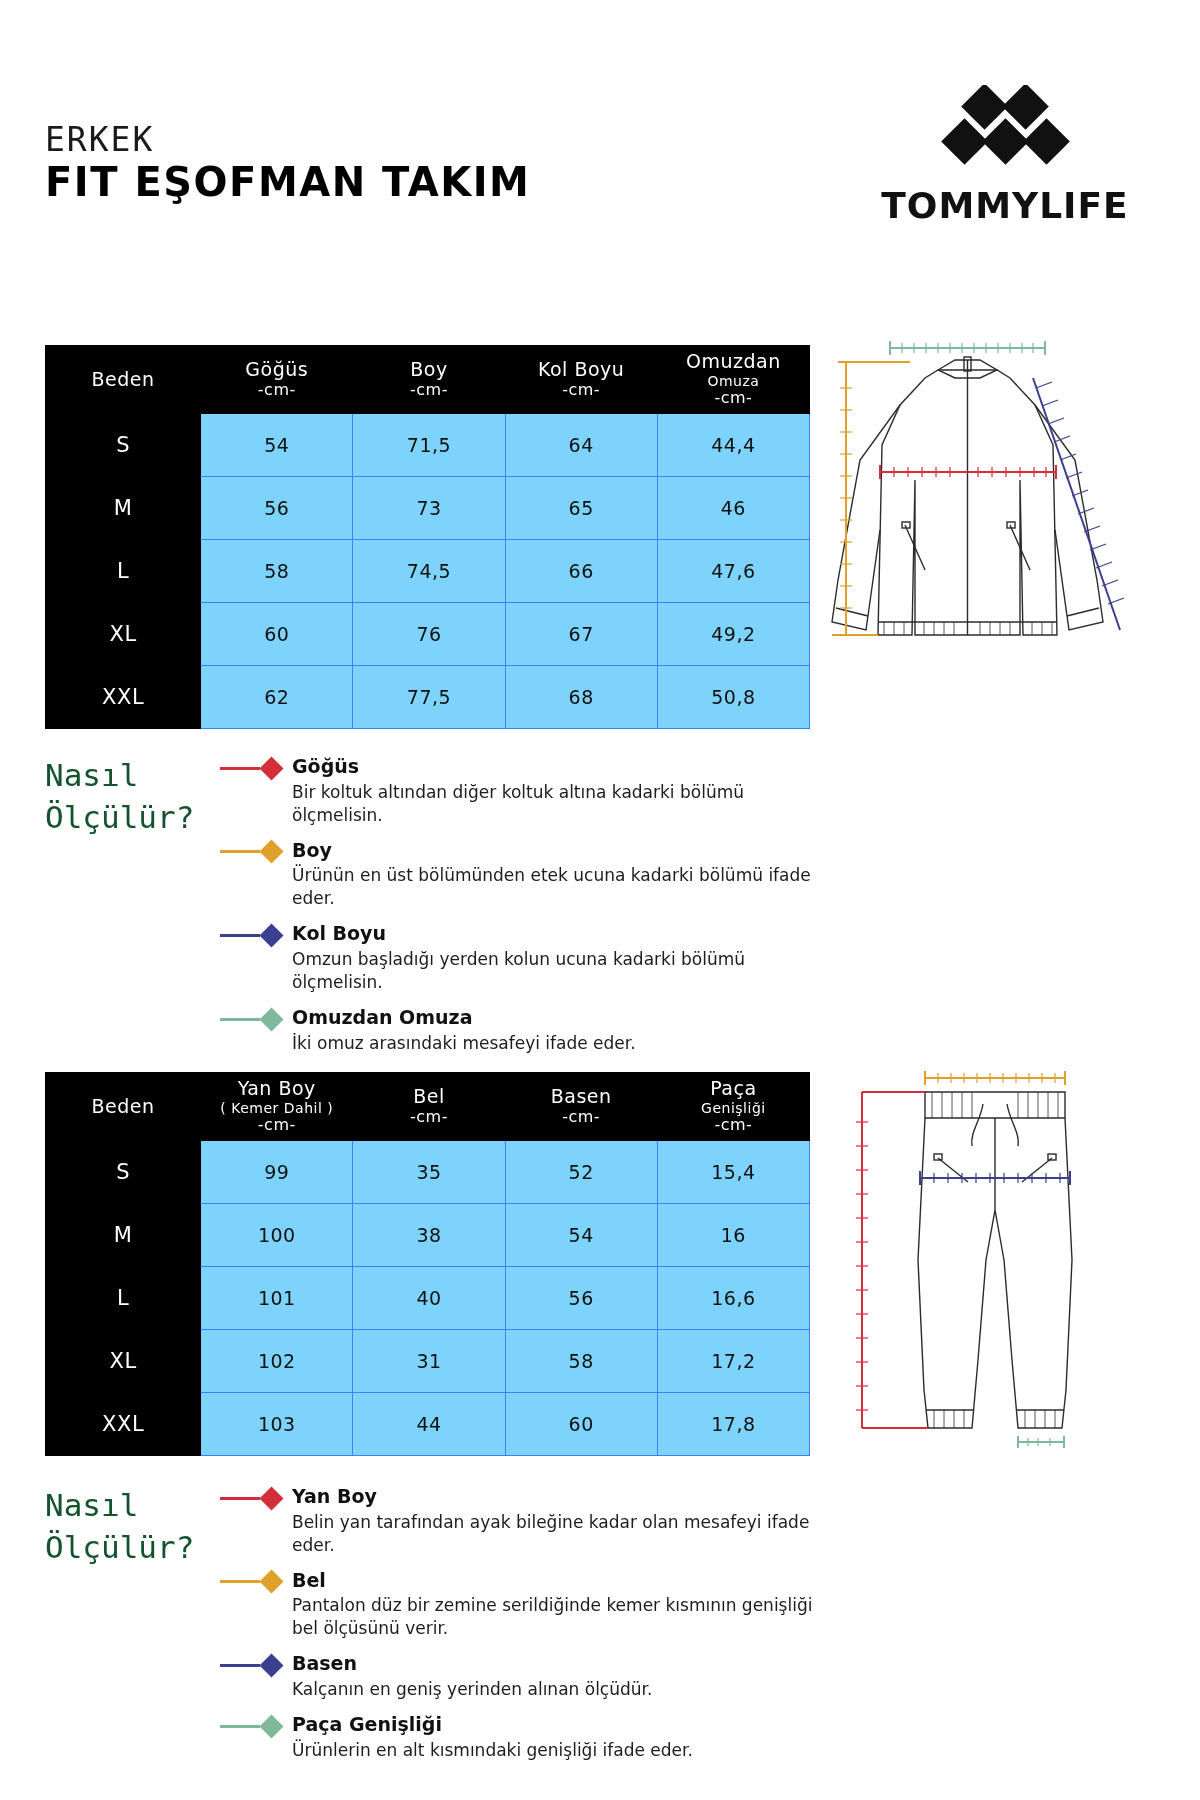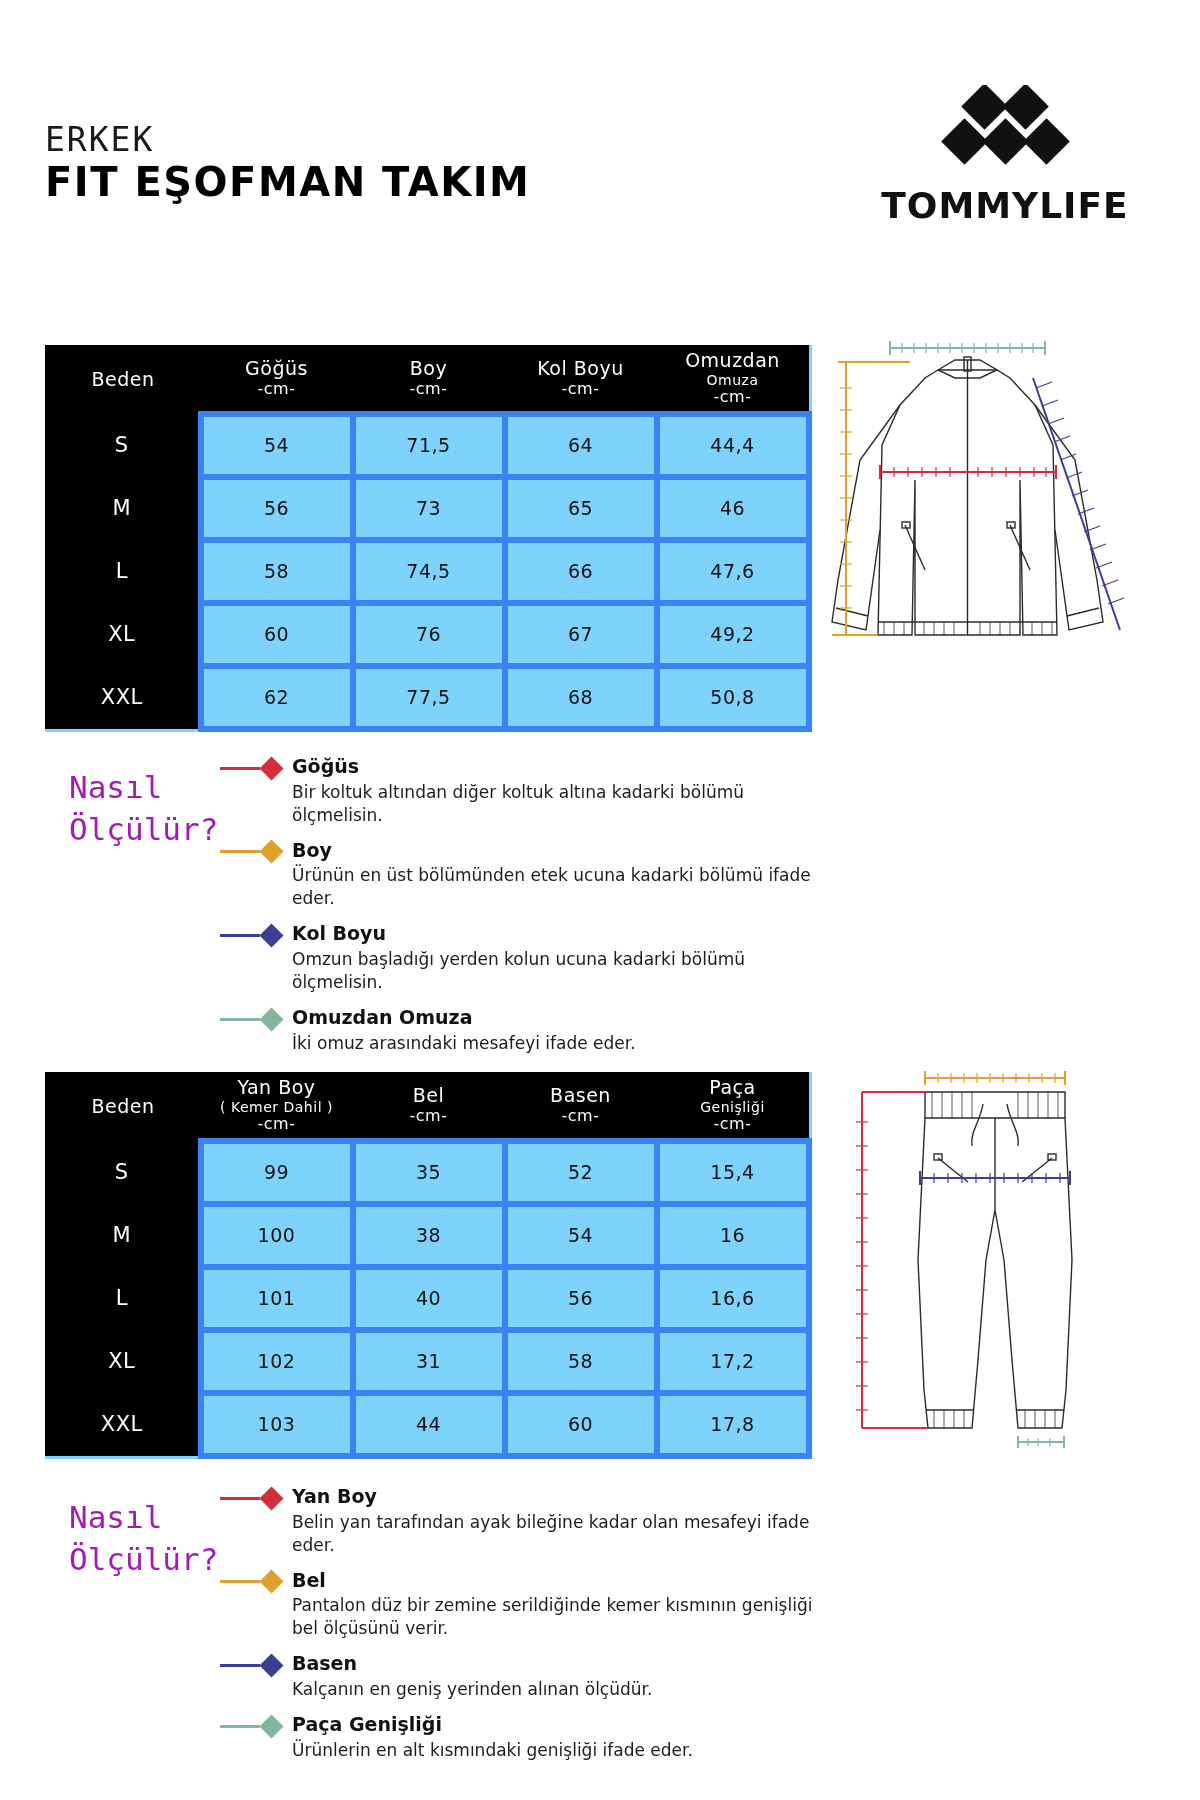--- a/index.html
+++ b/index.html
@@ -63,7 +63,7 @@
     background: #7dd3fc;
   }
   .size-table th, .size-table td {
-    border: 6px solid #3b82f6;
+    border: 1px solid #3b82f6;
     text-align: center;
     vertical-align: middle;
     font-size: 19px;

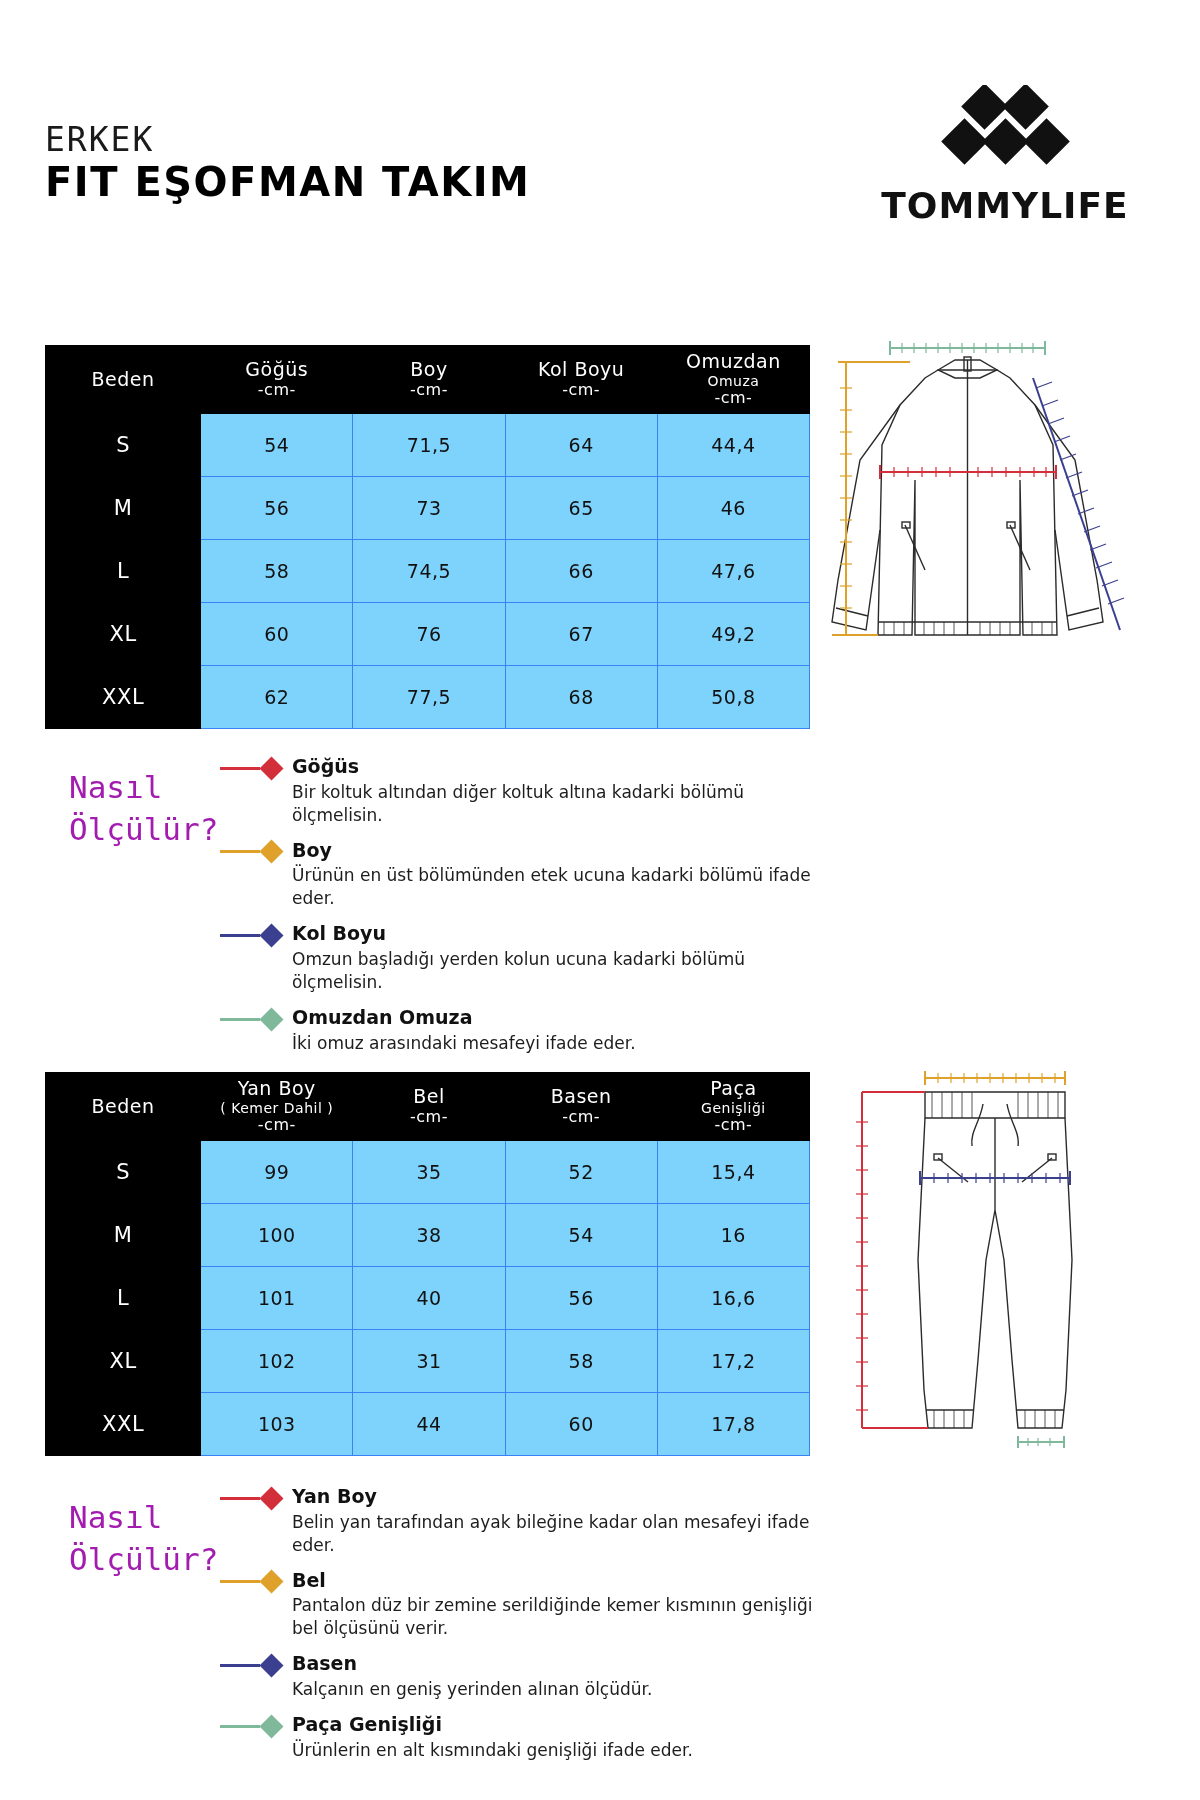--- a/index.html
+++ b/index.html
@@ -104,14 +104,13 @@
 
   .legend-heading {
     position: absolute;
-    left: 0; top: 12px;
+    left: 0; top: 0;
     width: 165px;
     font-size: 31px;
     line-height: 1.35;
-    color: #a21caf;
+    color: #14532d;
     font-family: "DejaVu Sans Mono", "Liberation Mono", monospace;
     font-weight: 400;
-    margin-left: 24px;
   }
   .legend-items {
     margin-left: 175px;

